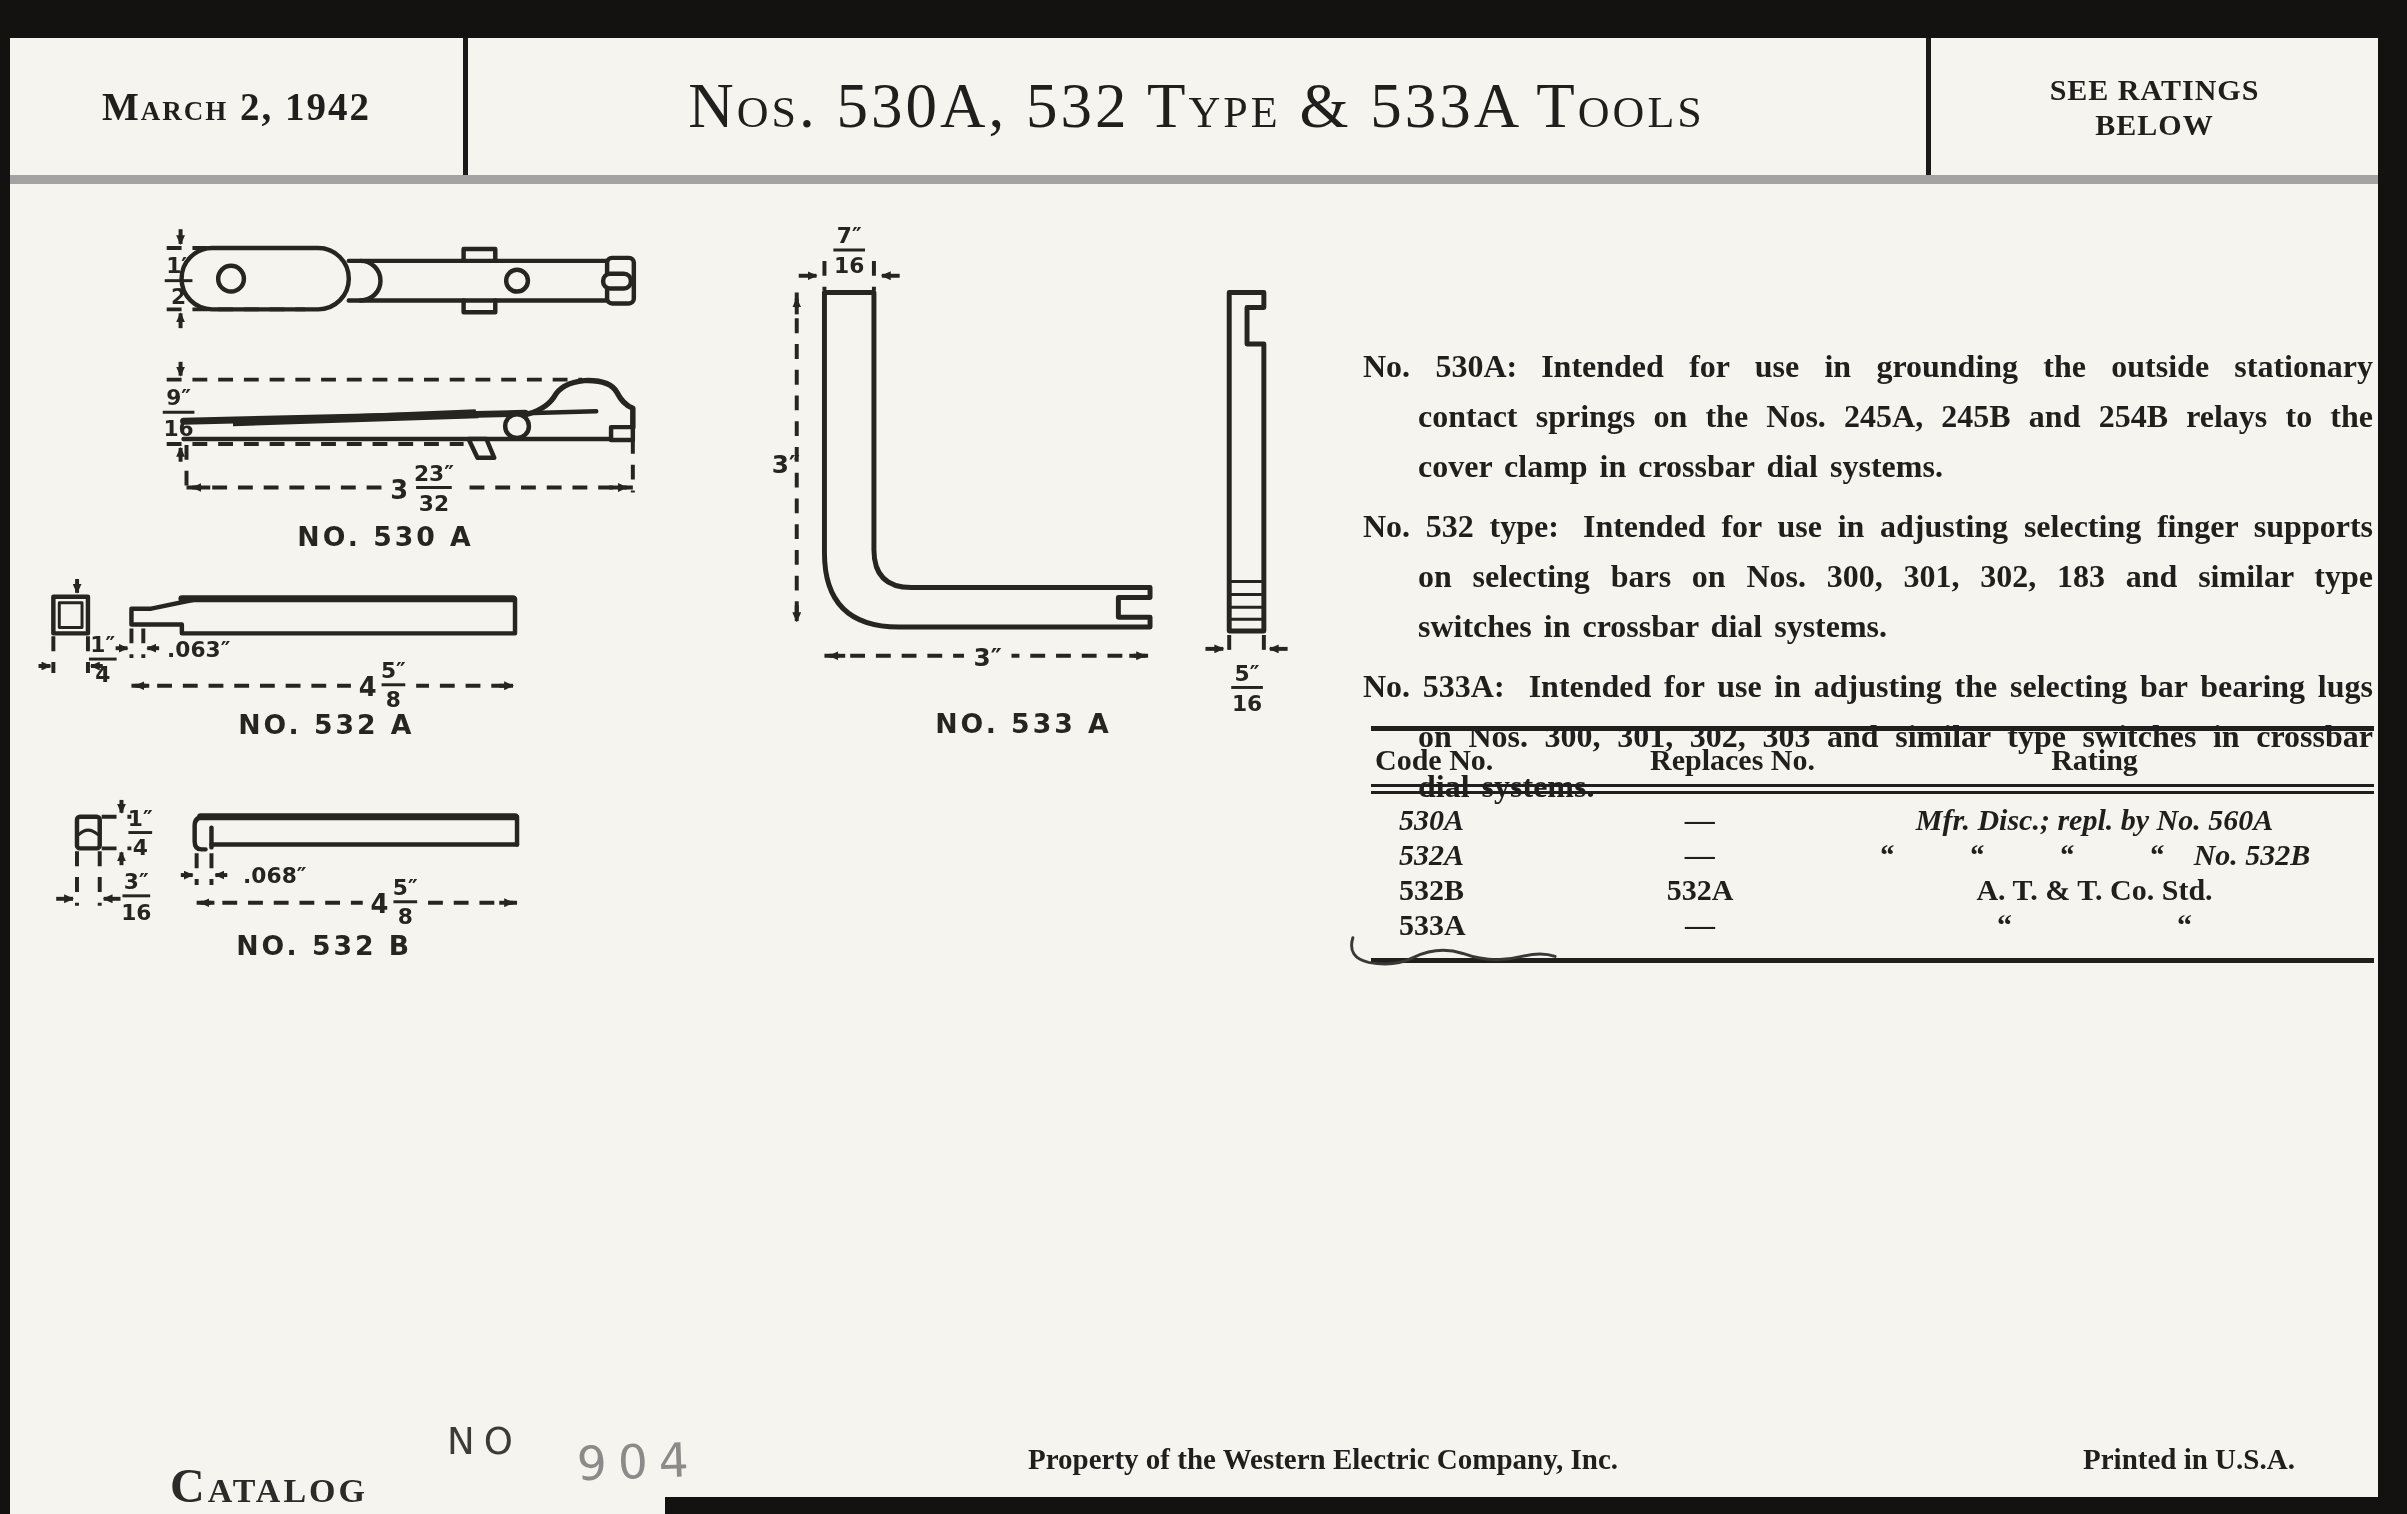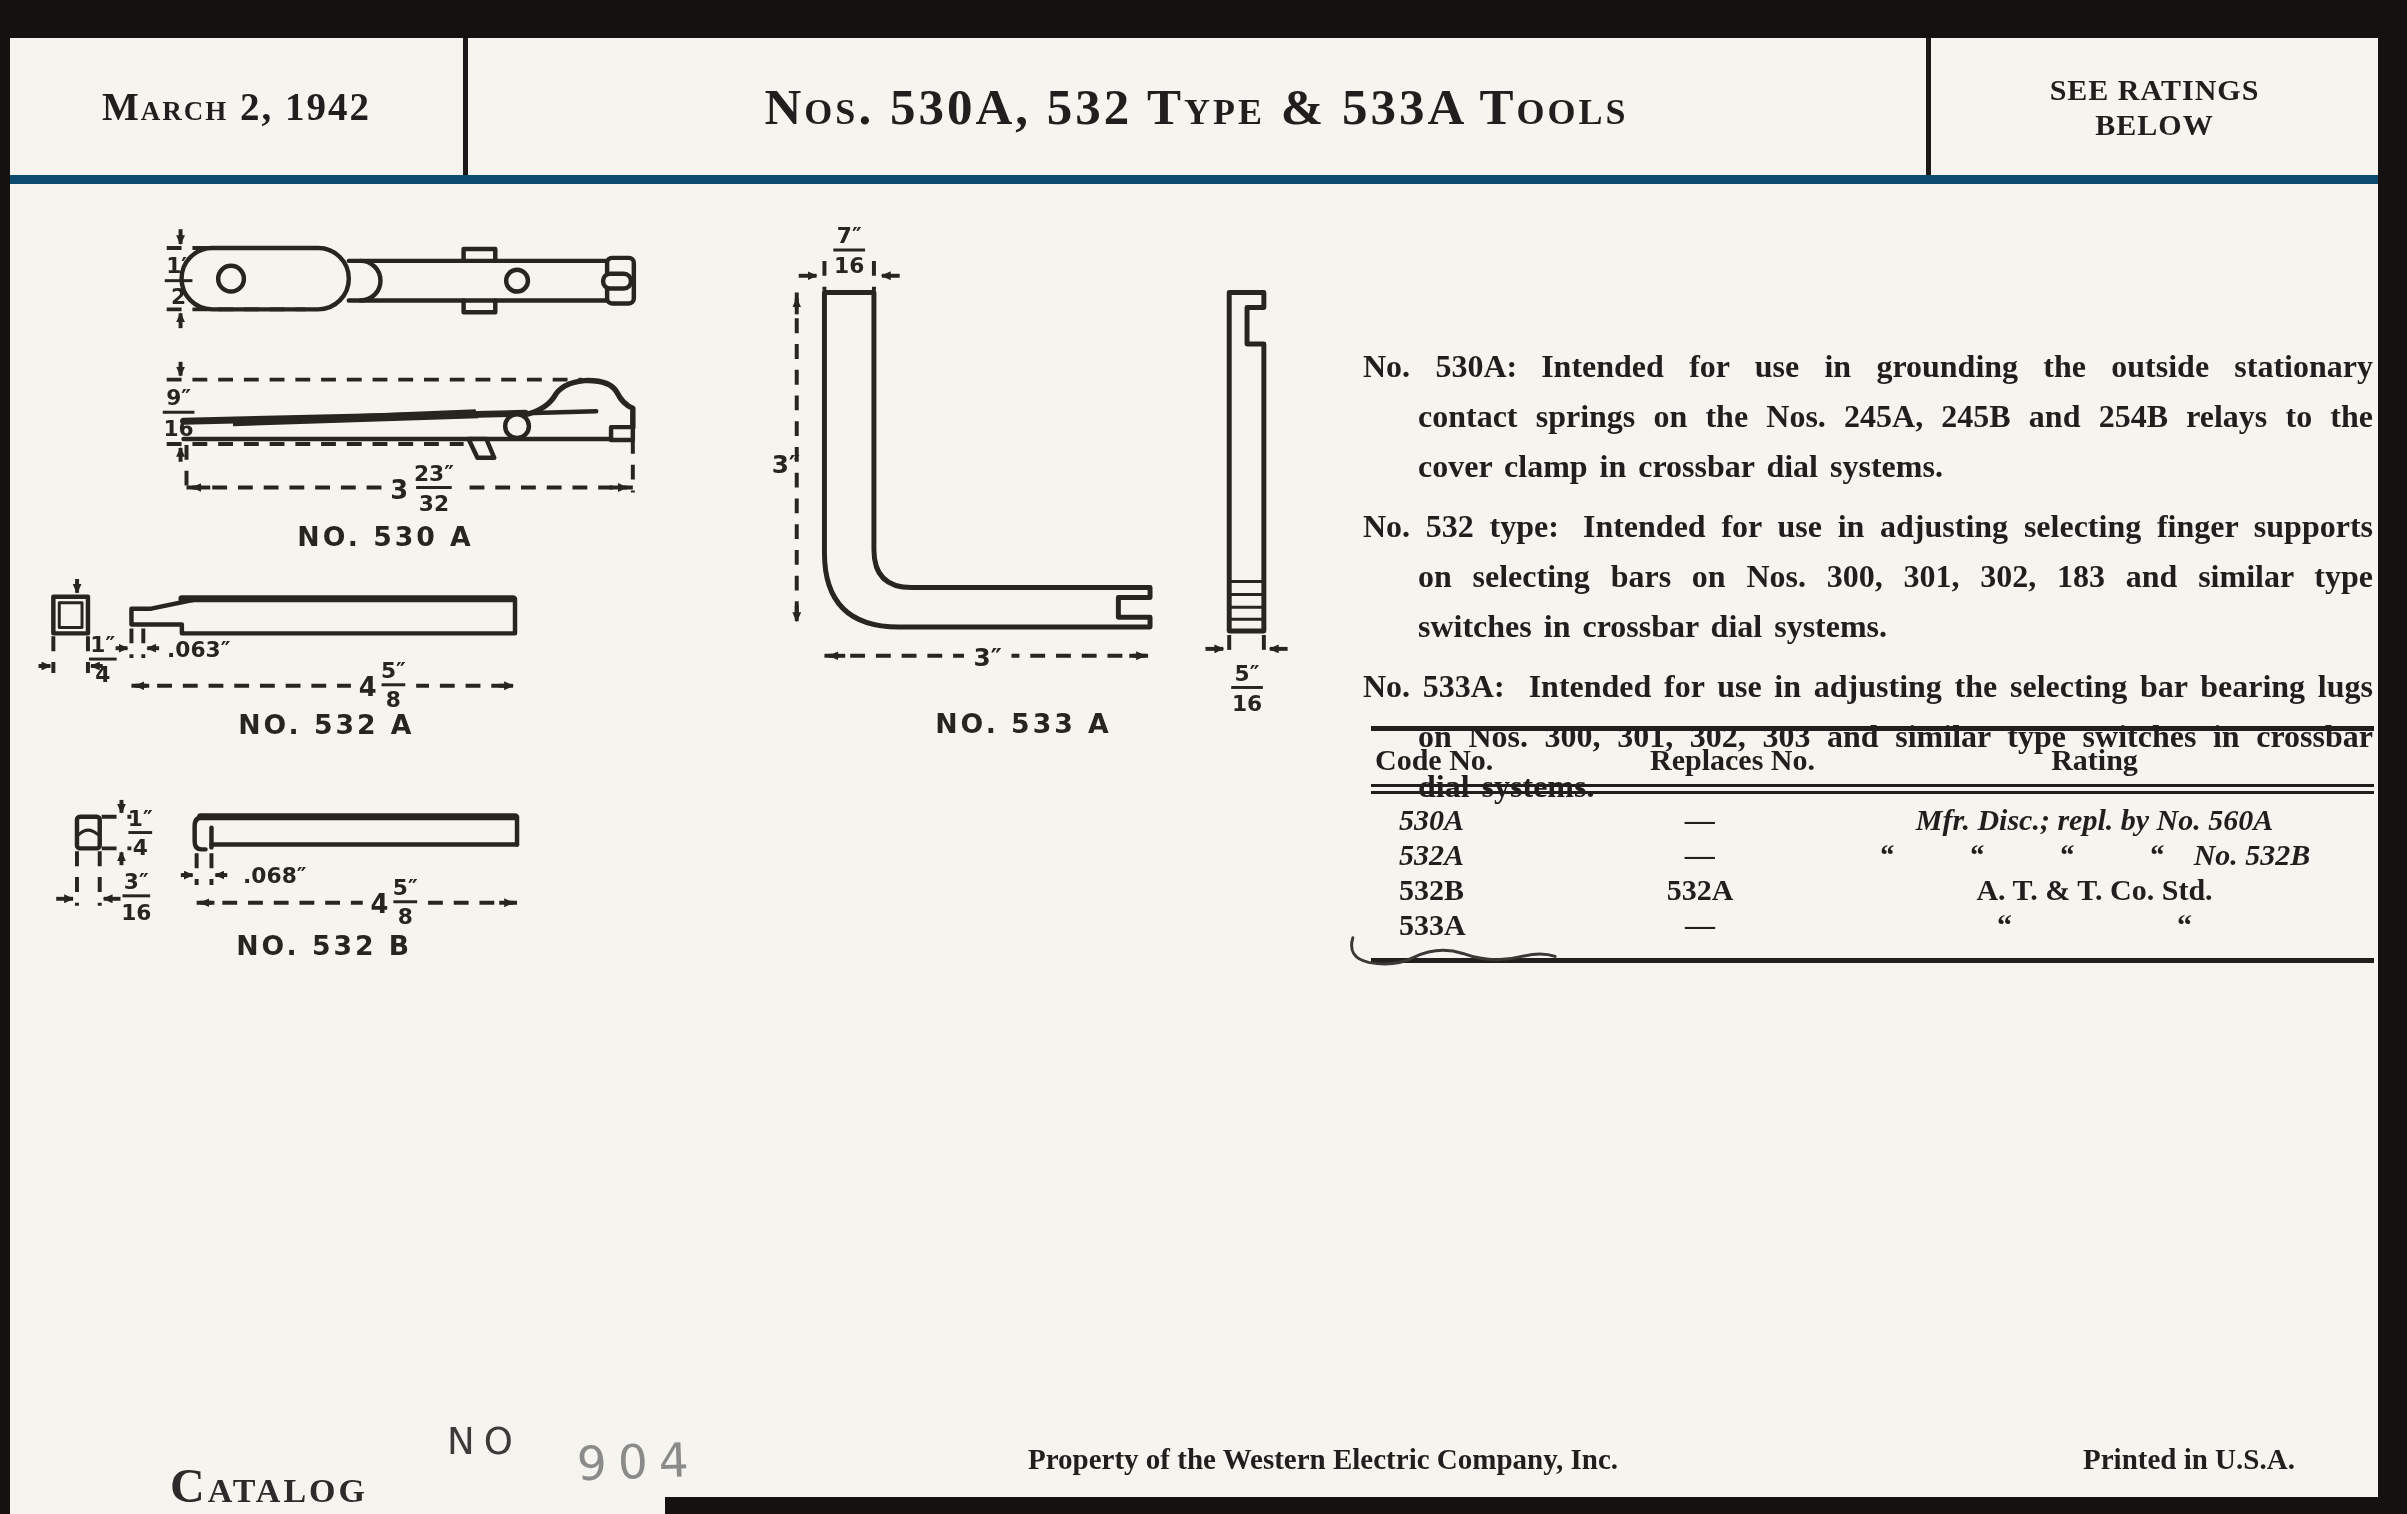--- a/index.html
+++ b/index.html
@@ -14,7 +14,7 @@
 
   
   .header { position:absolute; left:10px; top:38px; width:2368px; height:137px;
-            border-bottom:9px solid #0c4a6e; }
+            border-bottom:9px solid #a3a3a3; }
   .hcell { position:absolute; top:0; height:100%; display:flex; align-items:center; justify-content:center; }
   .hdate { left:0; width:453px; font-variant:small-caps; font-weight:bold; font-size:39px; letter-spacing:2px; }
   .hdiv { position:absolute; top:0; width:5px; height:100%; background:#1b1a18; }

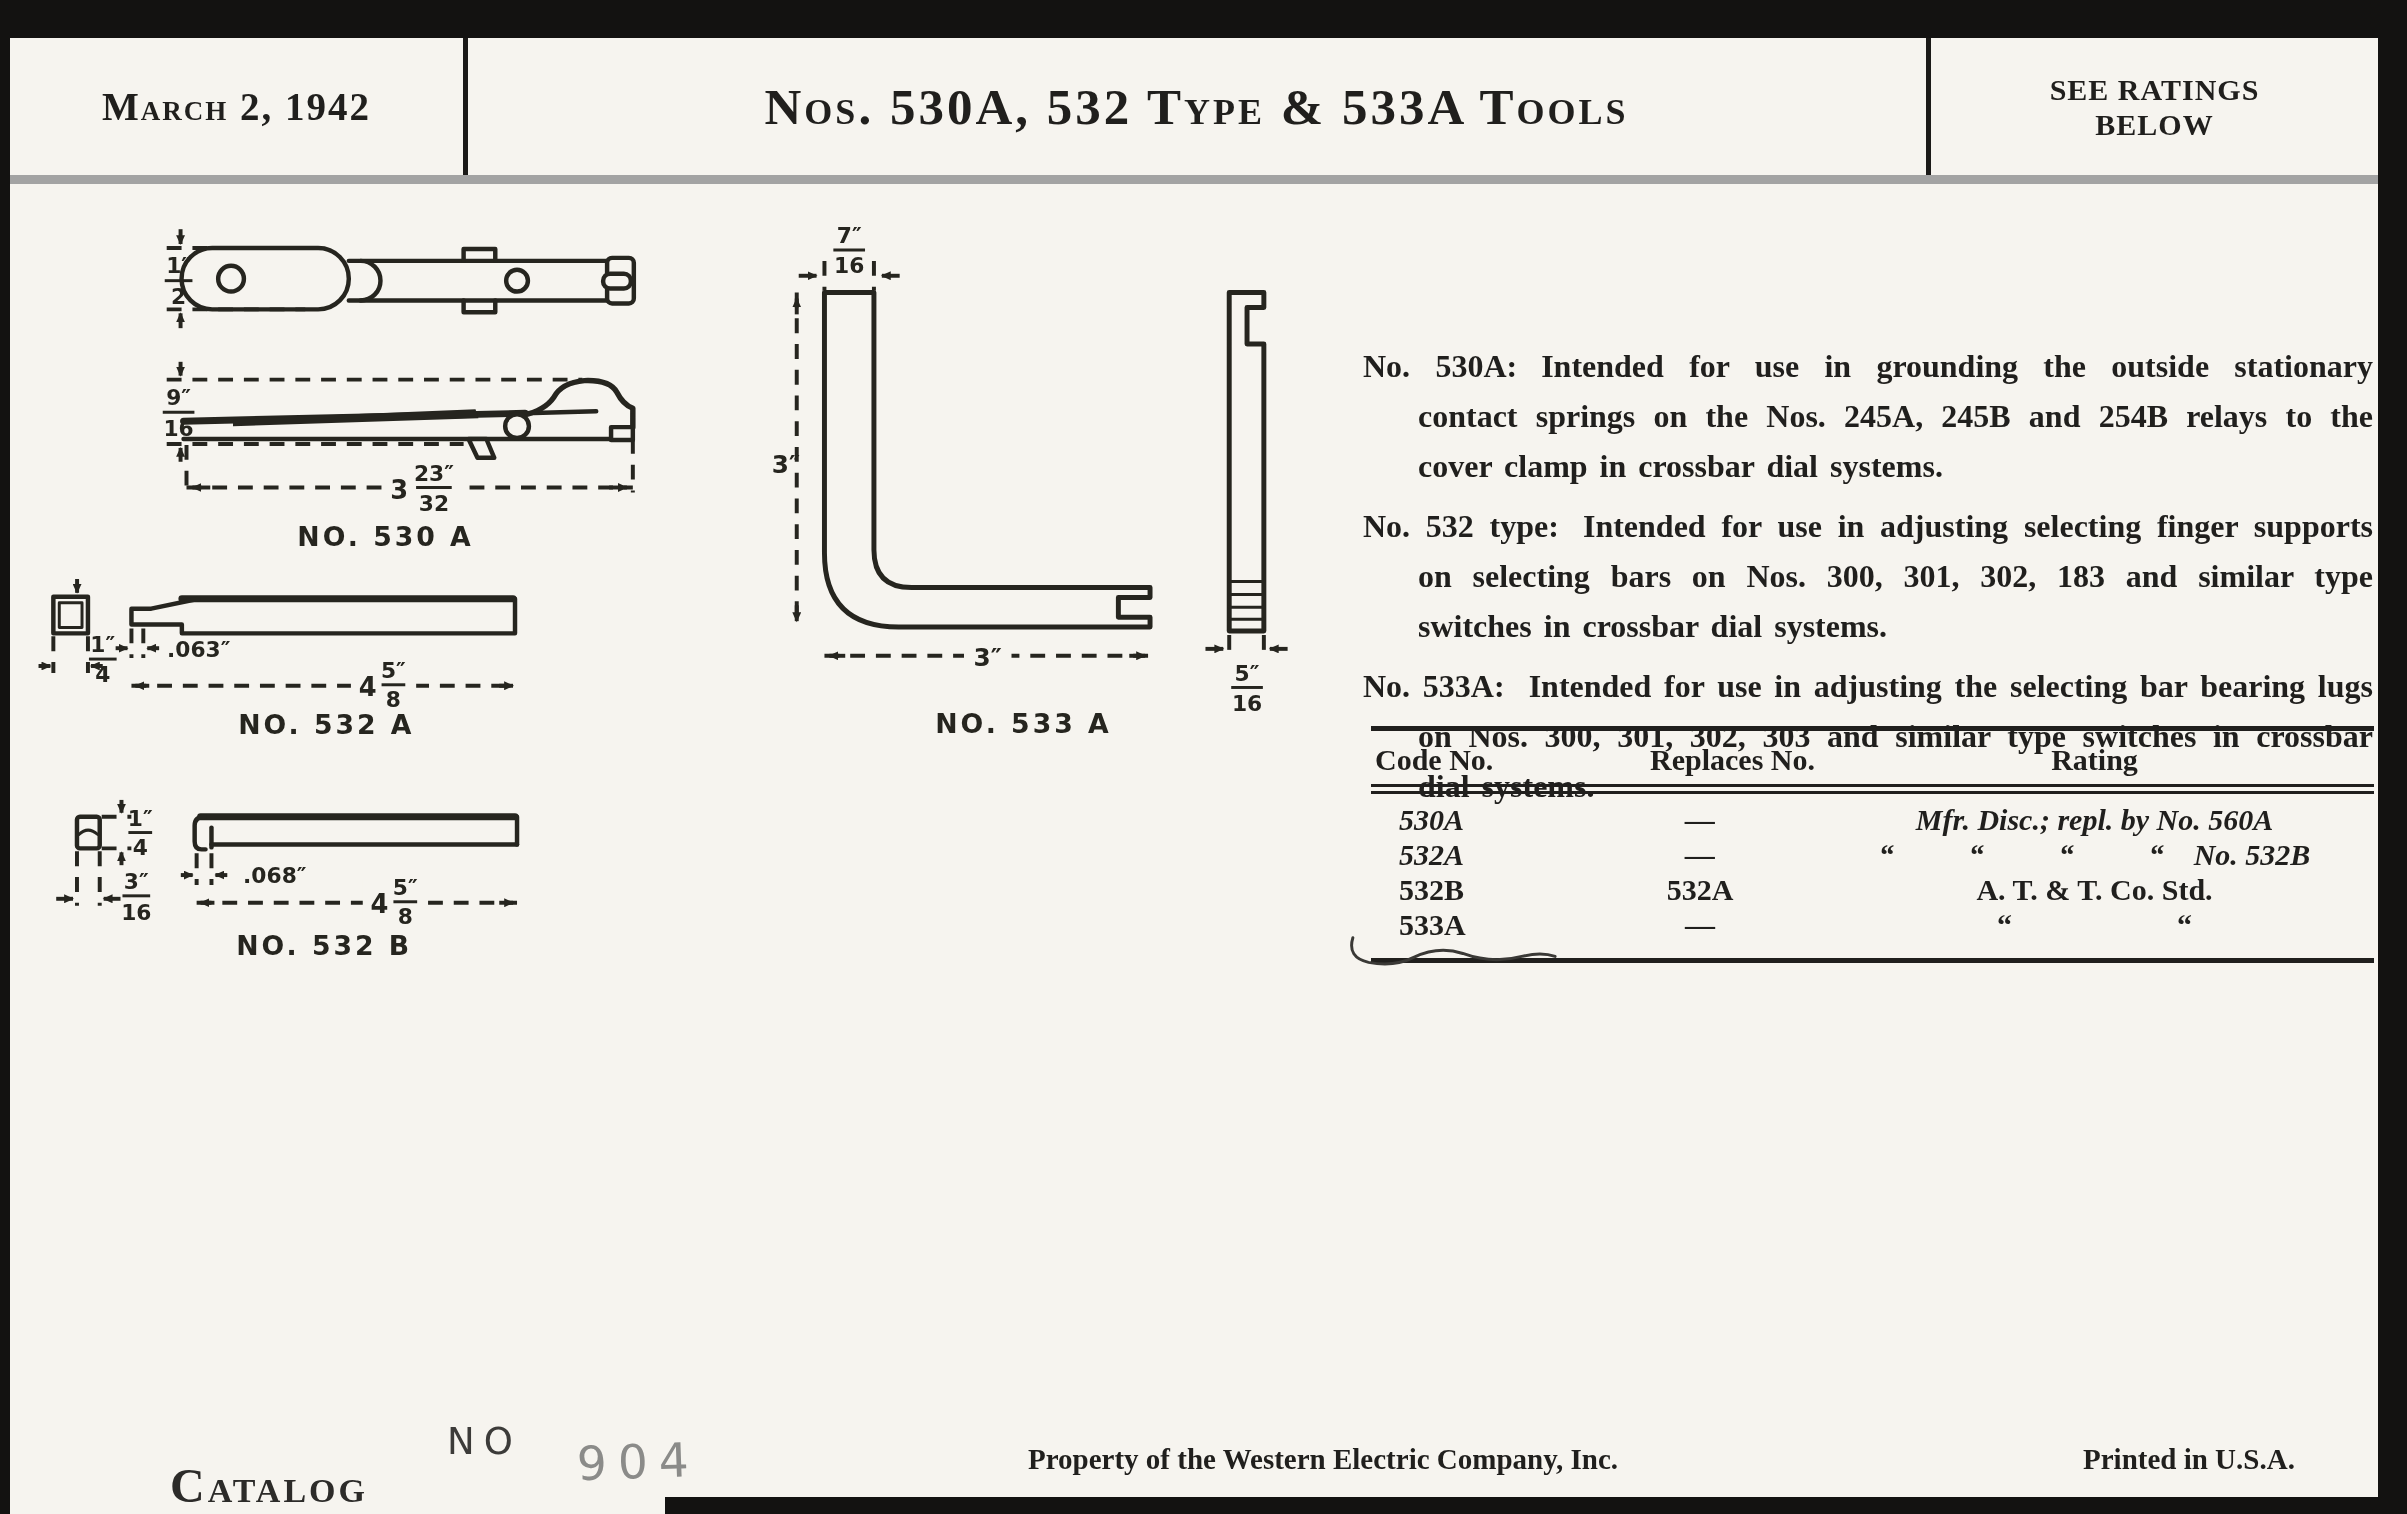--- a/index.html
+++ b/index.html
@@ -19,7 +19,7 @@
   .hdate { left:0; width:453px; font-variant:small-caps; font-weight:bold; font-size:39px; letter-spacing:2px; }
   .hdiv { position:absolute; top:0; width:5px; height:100%; background:#1b1a18; }
   .hdiv1 { left:453px; } .hdiv2 { left:1916px; }
-  .htitle { left:458px; width:1457px; font-variant:small-caps; font-weight:bold; font-size:51px; letter-spacing:3px; }
+  .htitle { left:458px; width:1457px; font-variant:small-caps; font-weight:normal; font-size:63px; letter-spacing:3px; }
   .hnote { left:1921px; width:447px; flex-direction:column; font-weight:bold; font-size:30px; line-height:35px; letter-spacing:1px; }
 
   

